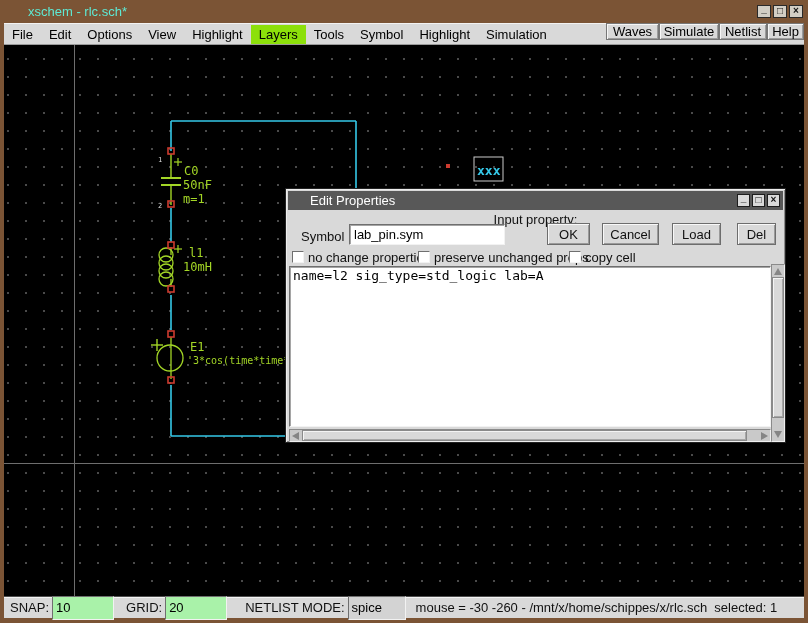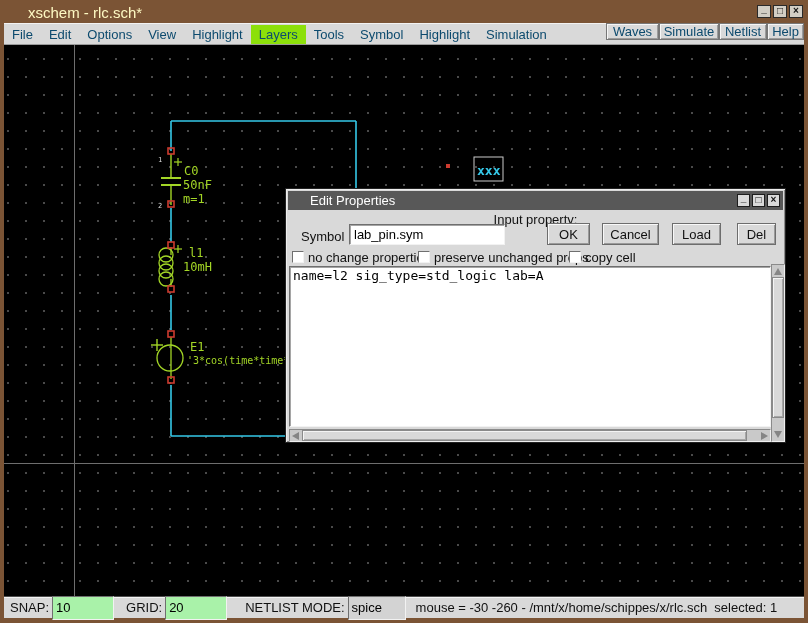--- a/index.html
+++ b/index.html
@@ -10,7 +10,7 @@
 
   
   .titlebar { position:absolute; left:0; top:0; width:808px; height:23px; background:#7b5435; }
-  .title-text { position:absolute; left:28px; top:4px; color:#fef9c3; font-size:15px; }
+  .title-text { position:absolute; left:28px; top:4px; color:#5eead4; font-size:13px; }
   .win-btns { position:absolute; right:5px; top:5px; display:flex; gap:2px; }
   .win-btn { width:14px; height:13px; background:#d2cec5; border:1px solid #2a2a2a;
              color:#111; font-size:10px; line-height:10px; text-align:center; cursor:default;

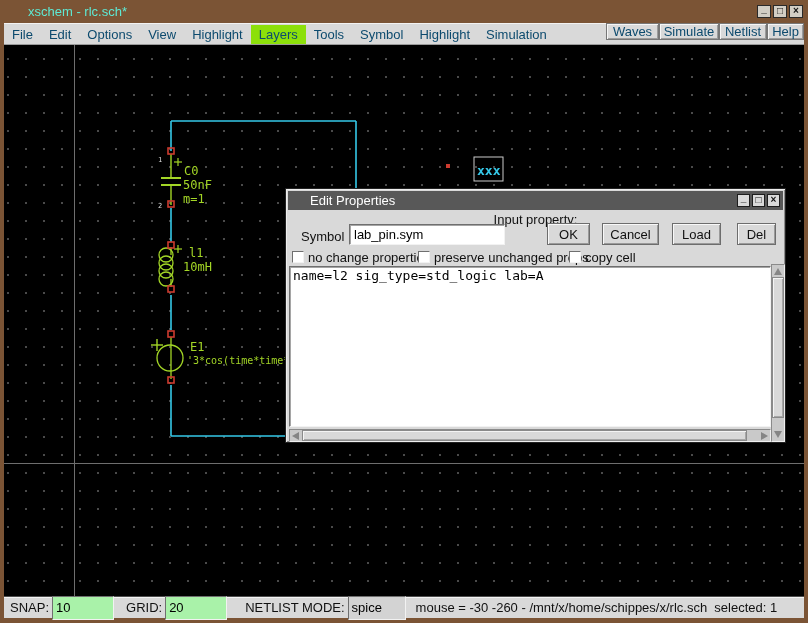--- a/index.html
+++ b/index.html
@@ -19,7 +19,7 @@
 
   
   .menubar { position:absolute; left:4px; top:23px; width:800px; height:22px; background:#d9d9d9;
-             display:flex; align-items:center; font-size:13px; color:#0c4a6e;
+             display:flex; align-items:center; font-size:13px; color:#000000;
              box-shadow: inset 0 -1px 0 #9a9a9a, inset 0 1px 0 #f2f2f2; }
   .menu-item { padding:2px 8px; white-space:nowrap; }
   .menu-item.active { background:#8ce00a; }

